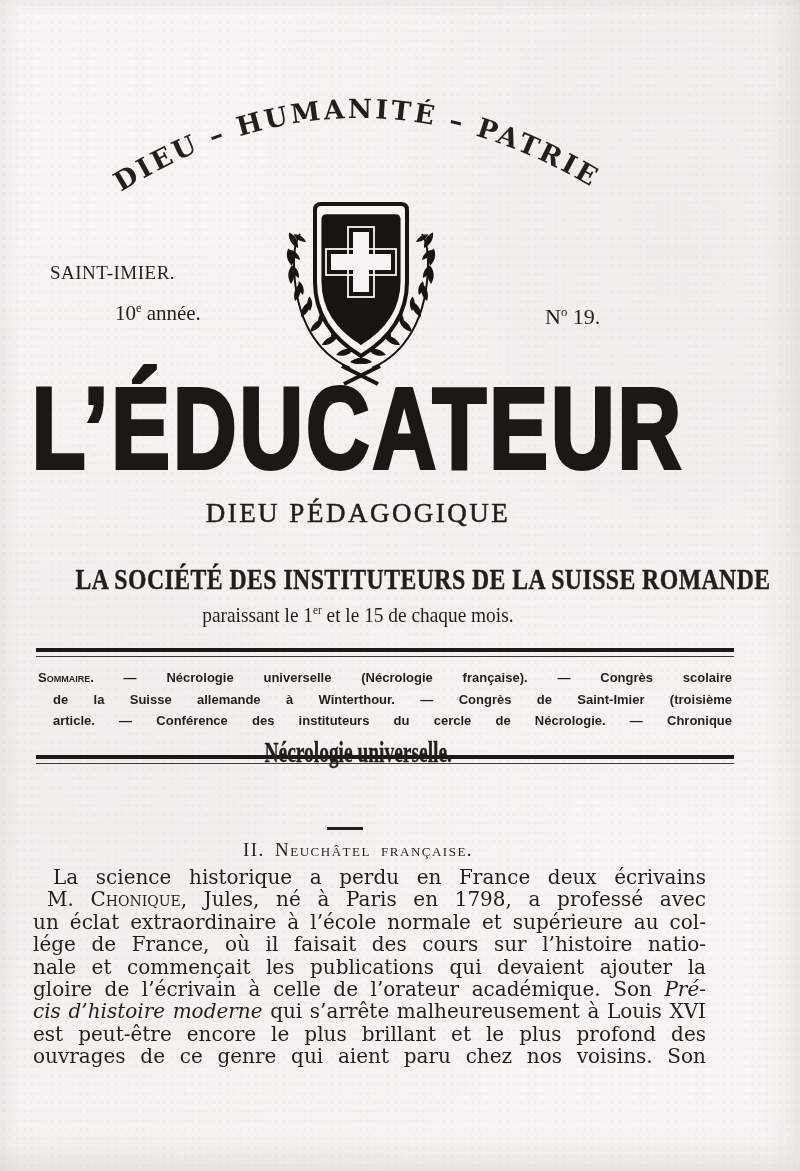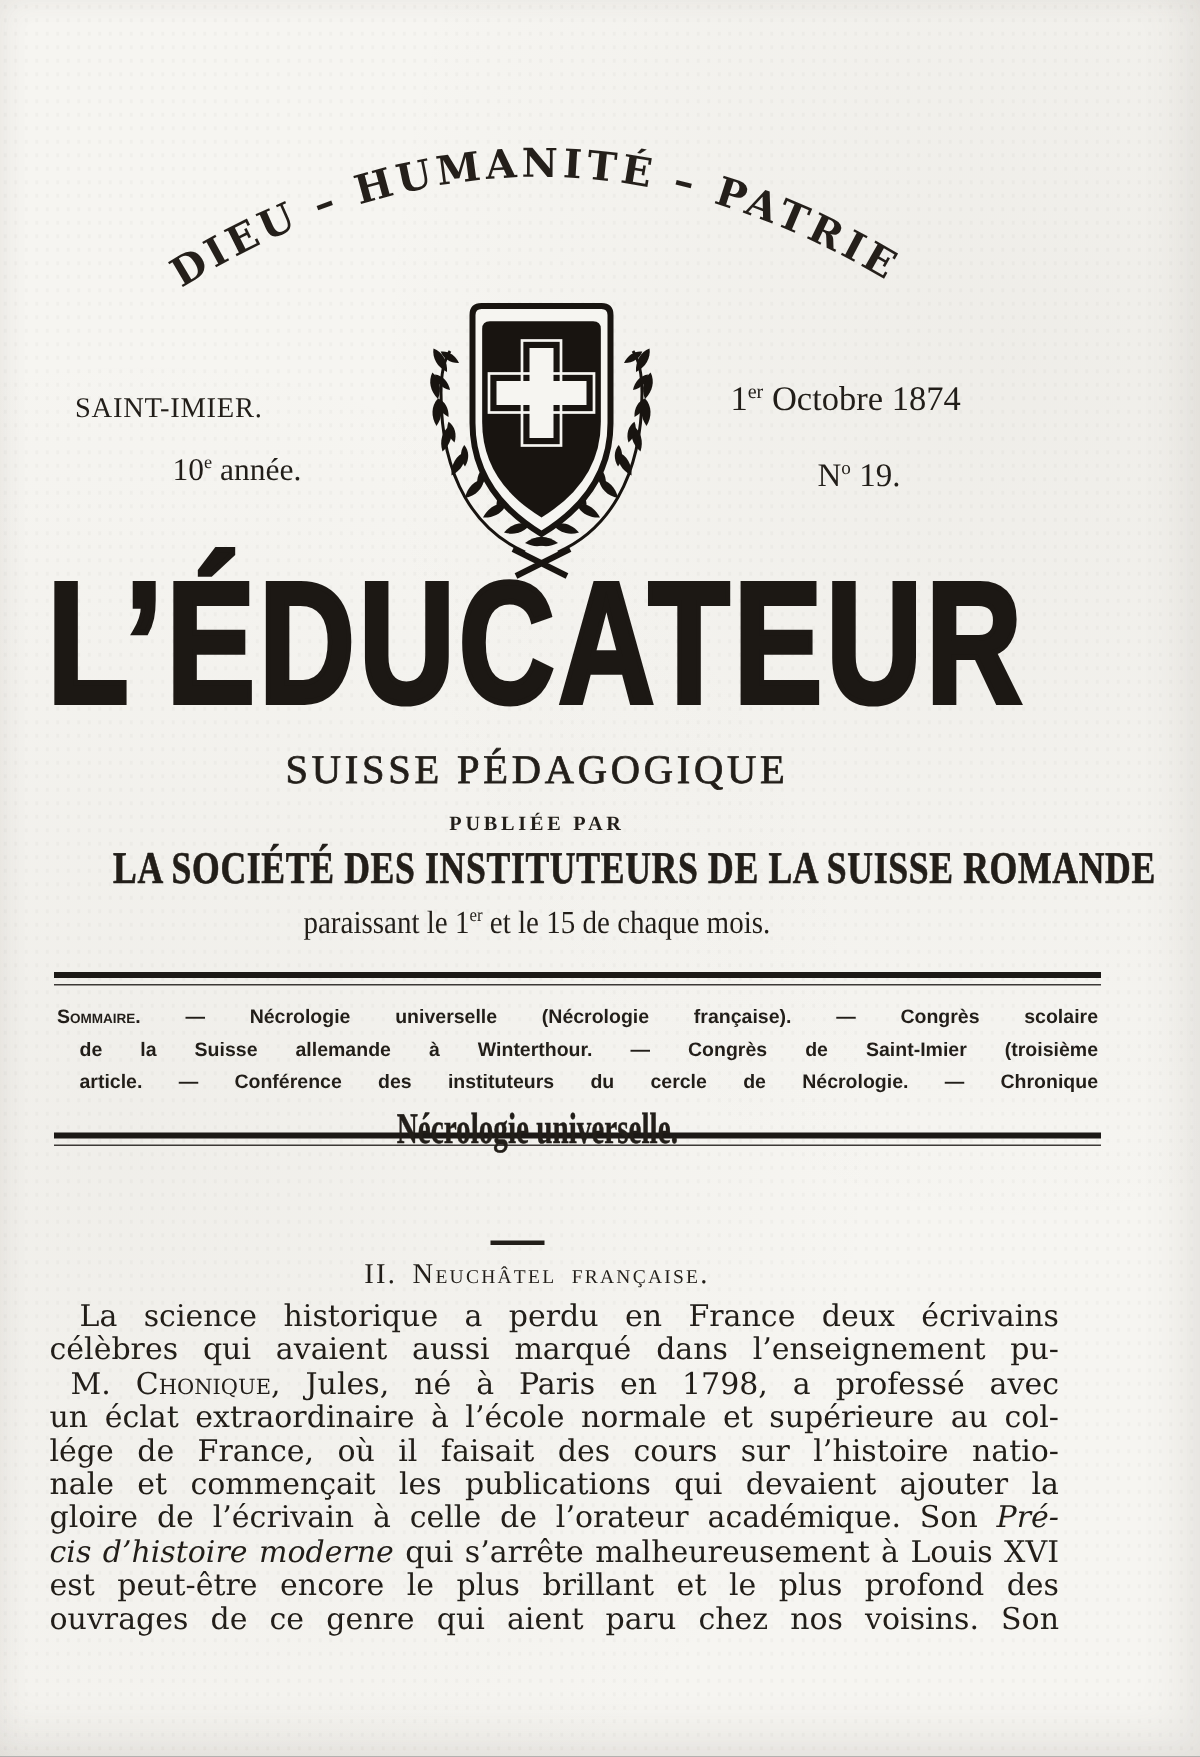--- a/index.html
+++ b/index.html
@@ -140,7 +140,6 @@
 
   <div class="abs place">SAINT-IMIER.</div>
   <div class="abs volume">10<sup>e</sup> année.</div>
-  <div class="abs date">1<sup>er</sup> Octobre 1874</div>
   <div class="abs issue">N<sup>o</sup> 19.</div>
 
   <div class="center-col masthead">L’ÉDUCATEUR</div>

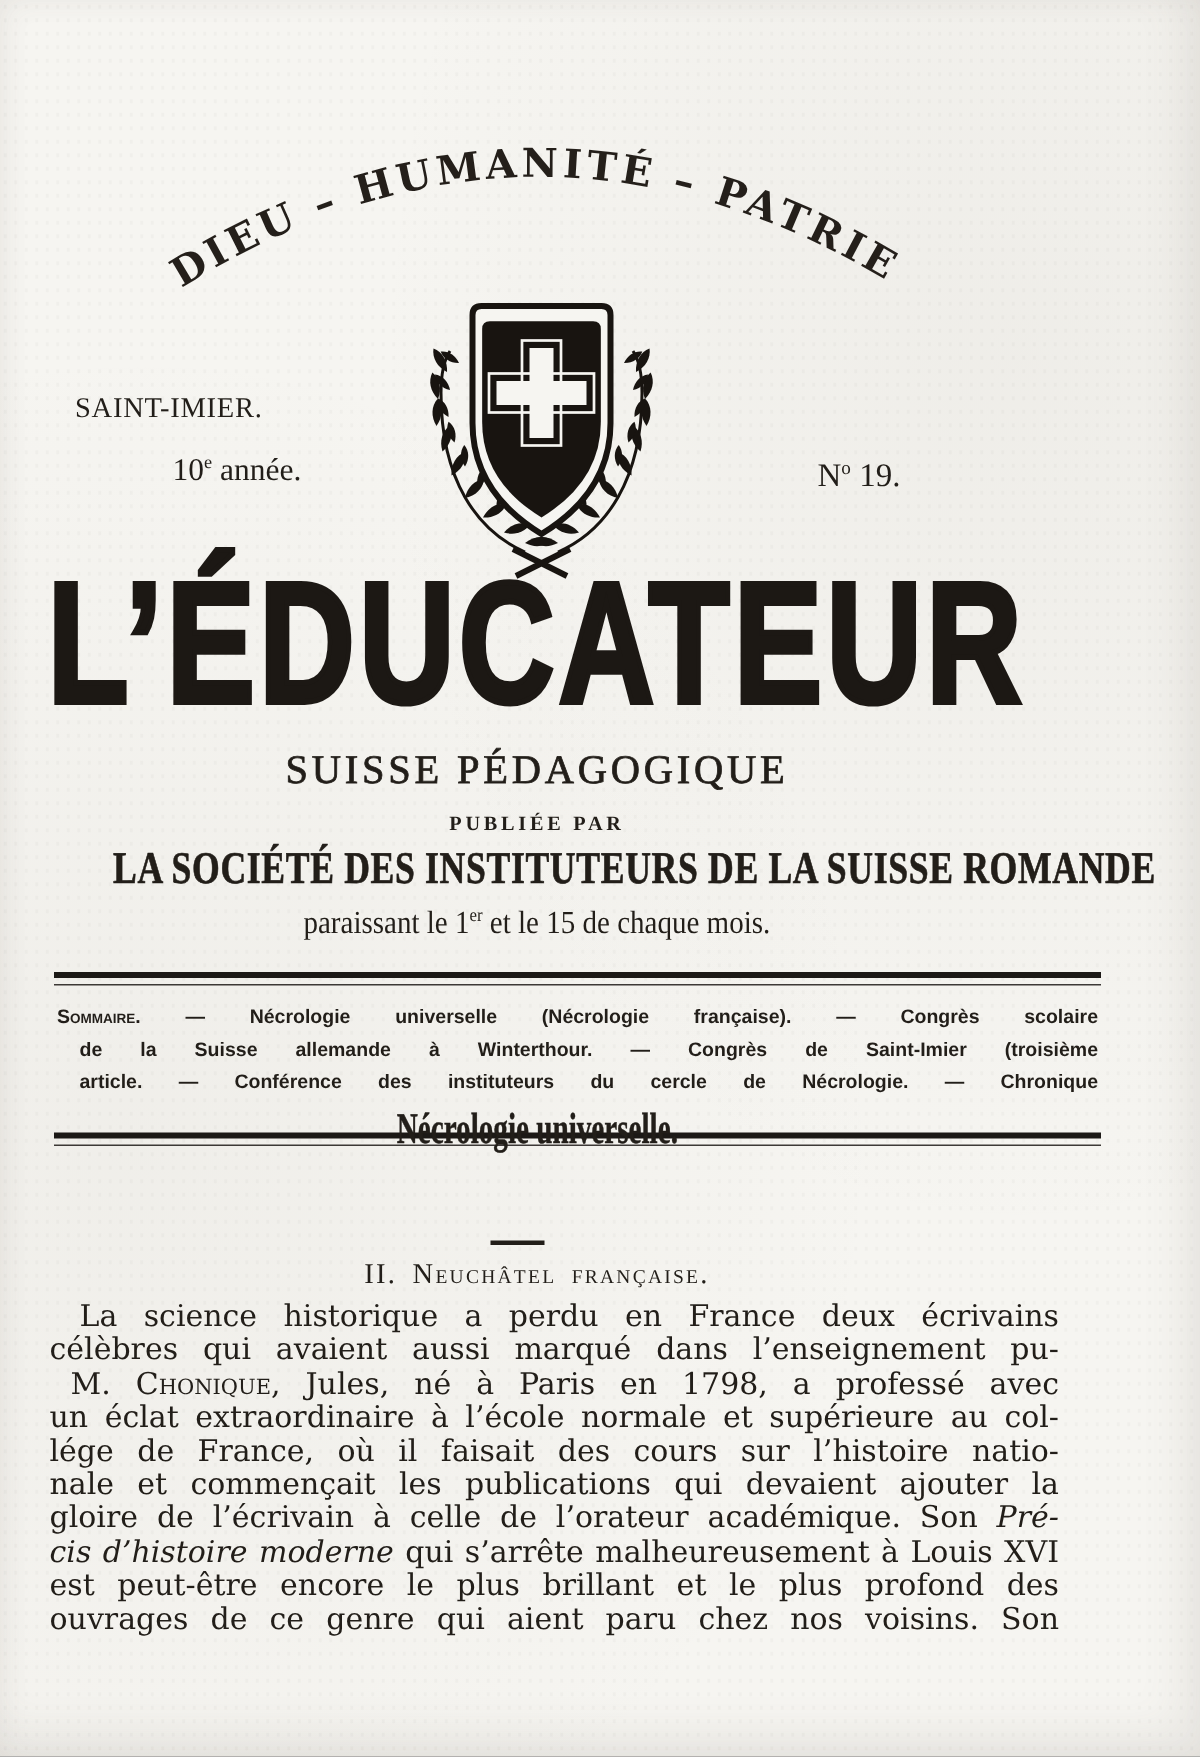--- a/index.html
+++ b/index.html
@@ -143,7 +143,7 @@
   <div class="abs issue">N<sup>o</sup> 19.</div>
 
   <div class="center-col masthead">L’ÉDUCATEUR</div>
-  <div class="center-col subtitle">SUISSE PÉDAGOGIQUE</div>
+  <div class="center-col subtitle">DIEU PÉDAGOGIQUE</div>
   <div class="center-col pubby">PUBLIÉE PAR</div>
   <div class="center-col society"><span>LA SOCIÉTÉ DES INSTITUTEURS DE LA SUISSE ROMANDE</span></div>
   <div class="center-col frequency"><span>paraissant le 1<sup>er</sup> et le 15 de chaque mois.</span></div>

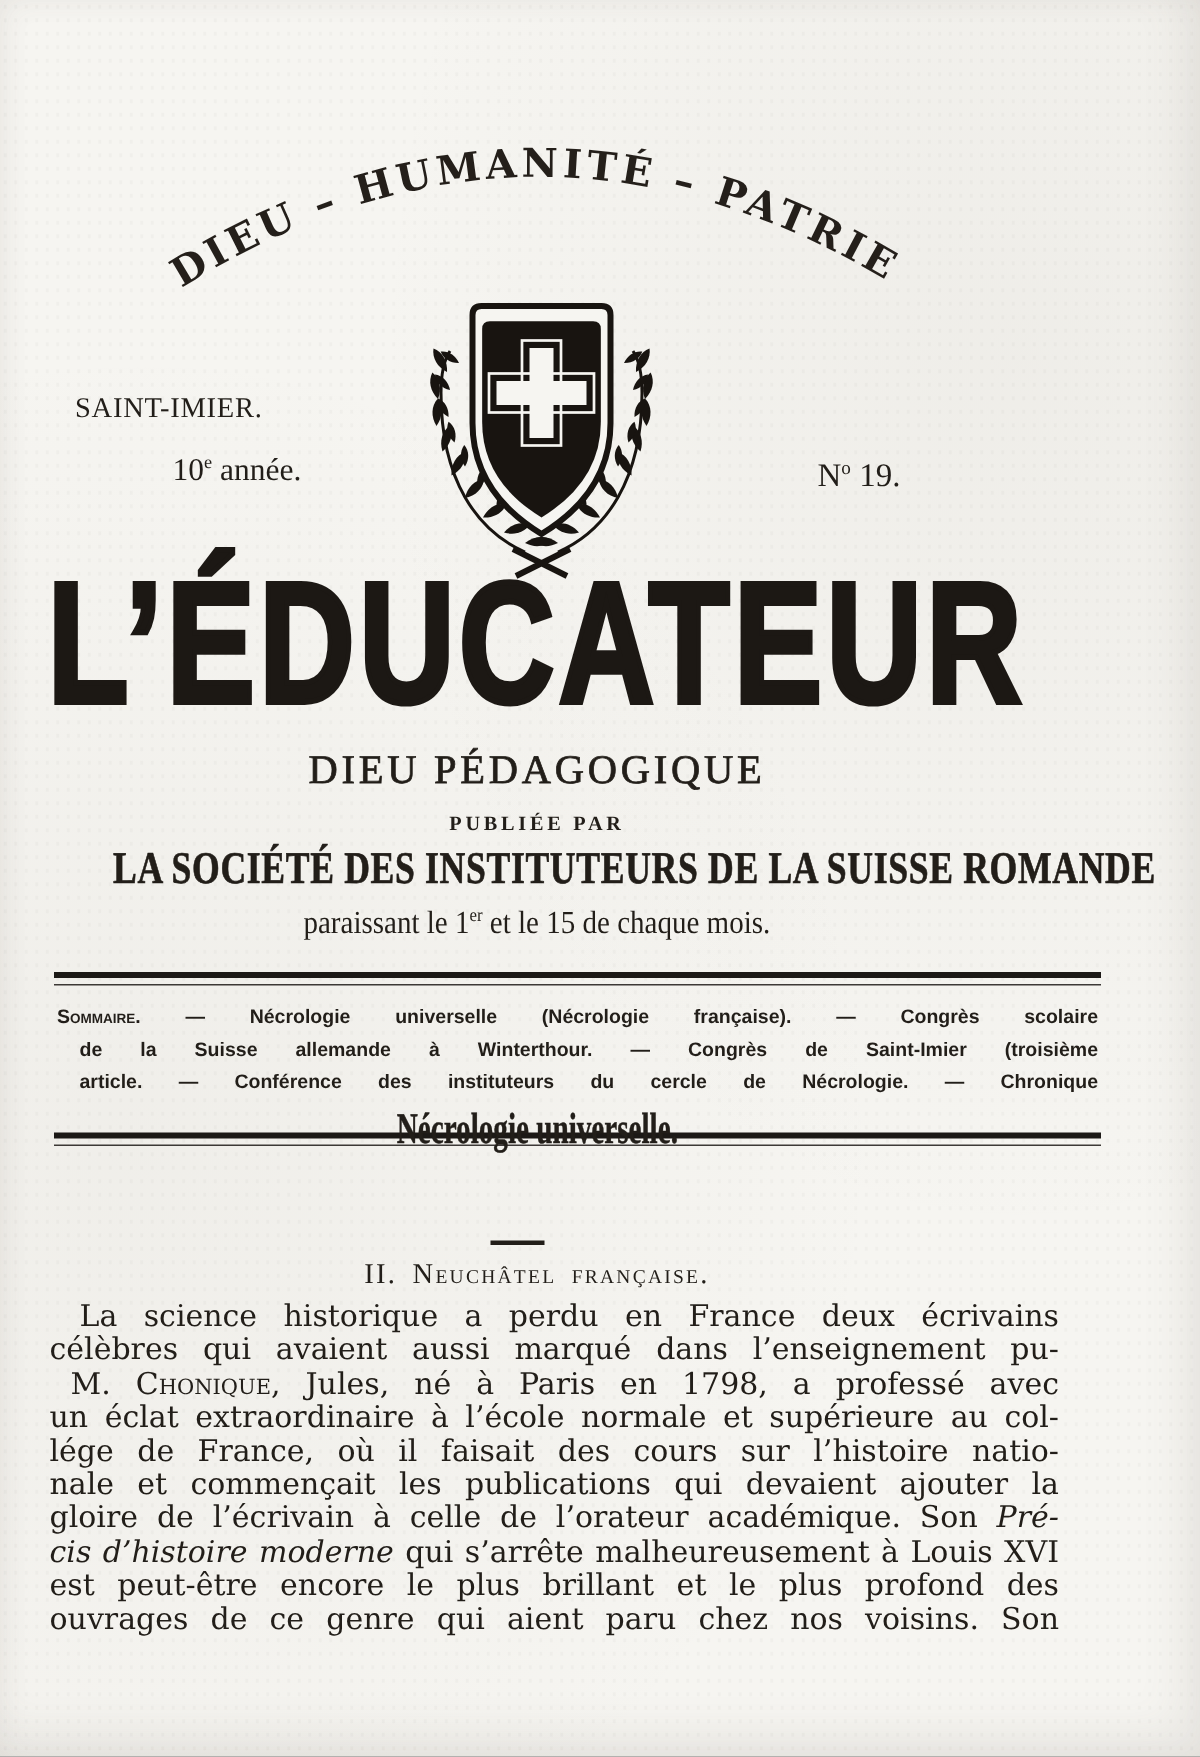--- a/index.html
+++ b/index.html
@@ -144,7 +144,6 @@
 
   <div class="center-col masthead">L’ÉDUCATEUR</div>
   <div class="center-col subtitle">DIEU PÉDAGOGIQUE</div>
-  <div class="center-col pubby">PUBLIÉE PAR</div>
   <div class="center-col society"><span>LA SOCIÉTÉ DES INSTITUTEURS DE LA SUISSE ROMANDE</span></div>
   <div class="center-col frequency"><span>paraissant le 1<sup>er</sup> et le 15 de chaque mois.</span></div>
 

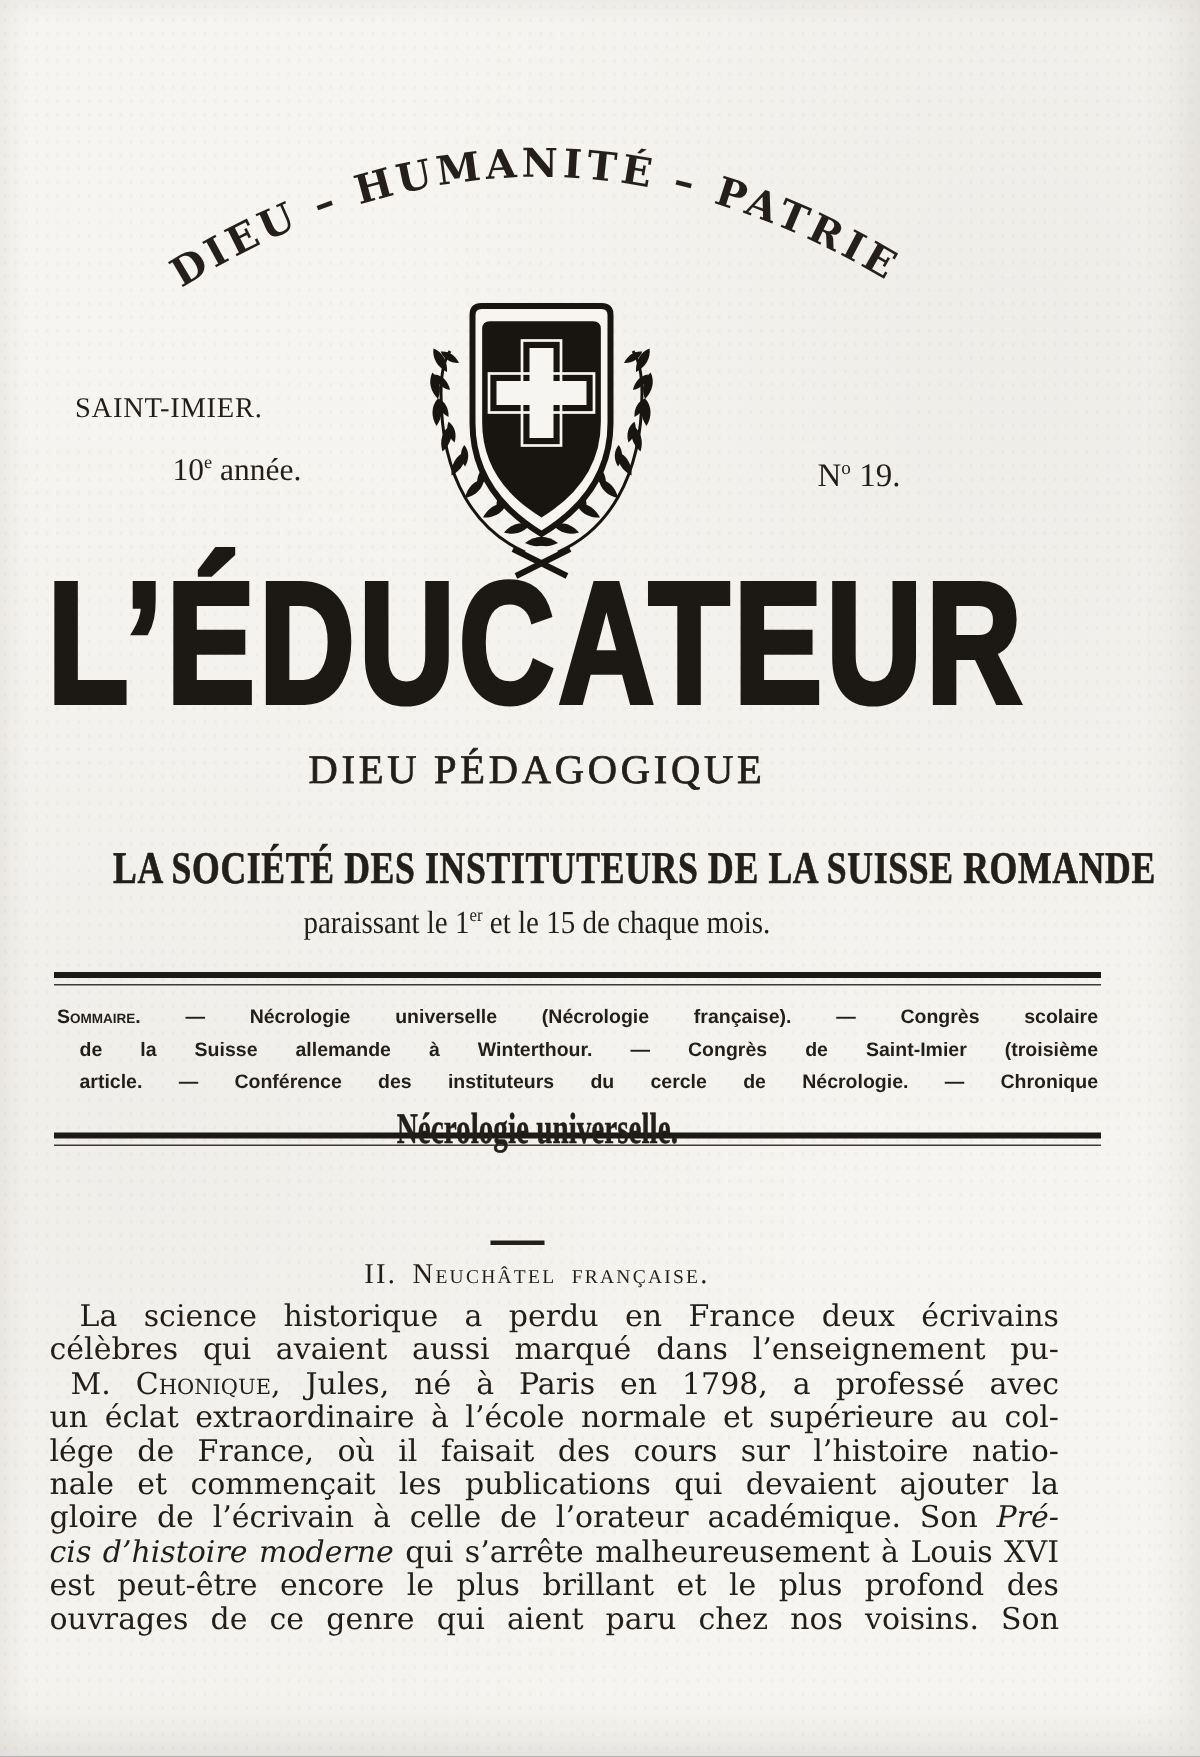--- a/index.html
+++ b/index.html
@@ -165,7 +165,6 @@
 
   <div class="body-text">
     <div class="jline ind1">La science historique a perdu en France deux écrivains</div>
-    <div class="jline">célèbres qui avaient aussi marqué dans l’enseignement pu-</div>
     <div class="jline ind2">M. <span class="sc">Chonique</span>, Jules, né à Paris en 1798, a professé avec</div>
     <div class="jline">un éclat extraordinaire à l’école normale et supérieure au col-</div>
     <div class="jline">lége de France, où il faisait des cours sur l’histoire natio-</div>

